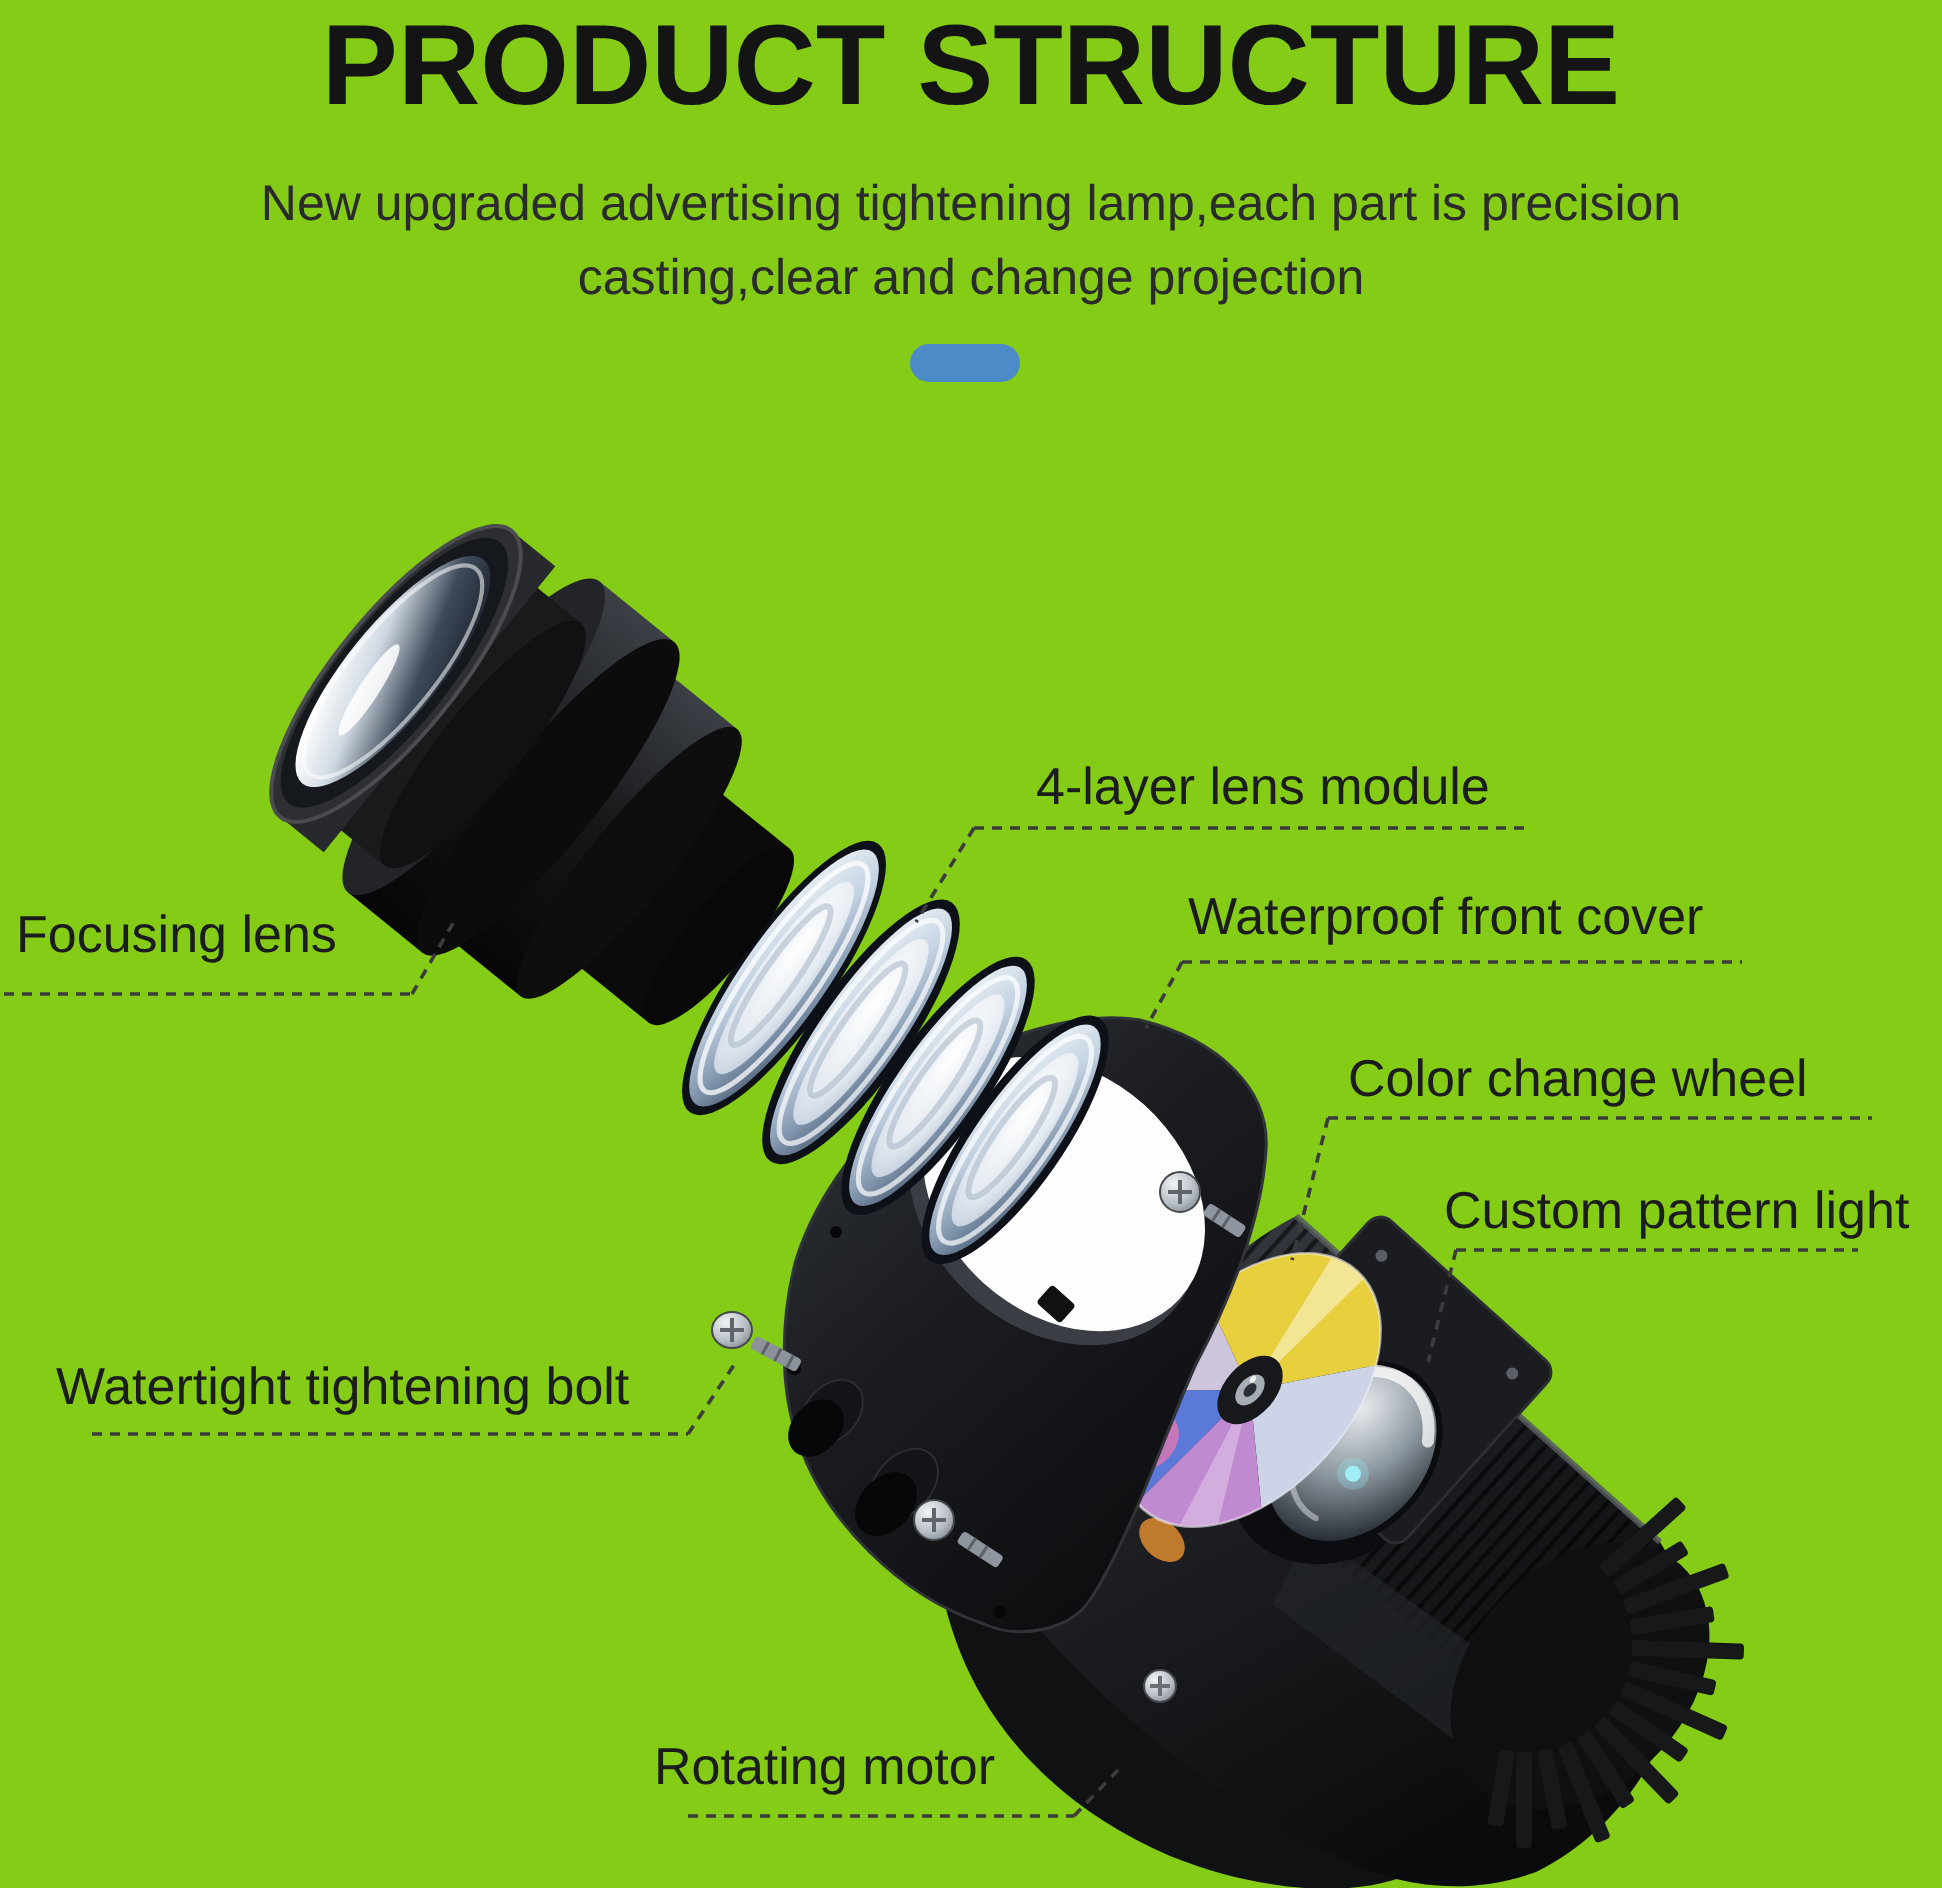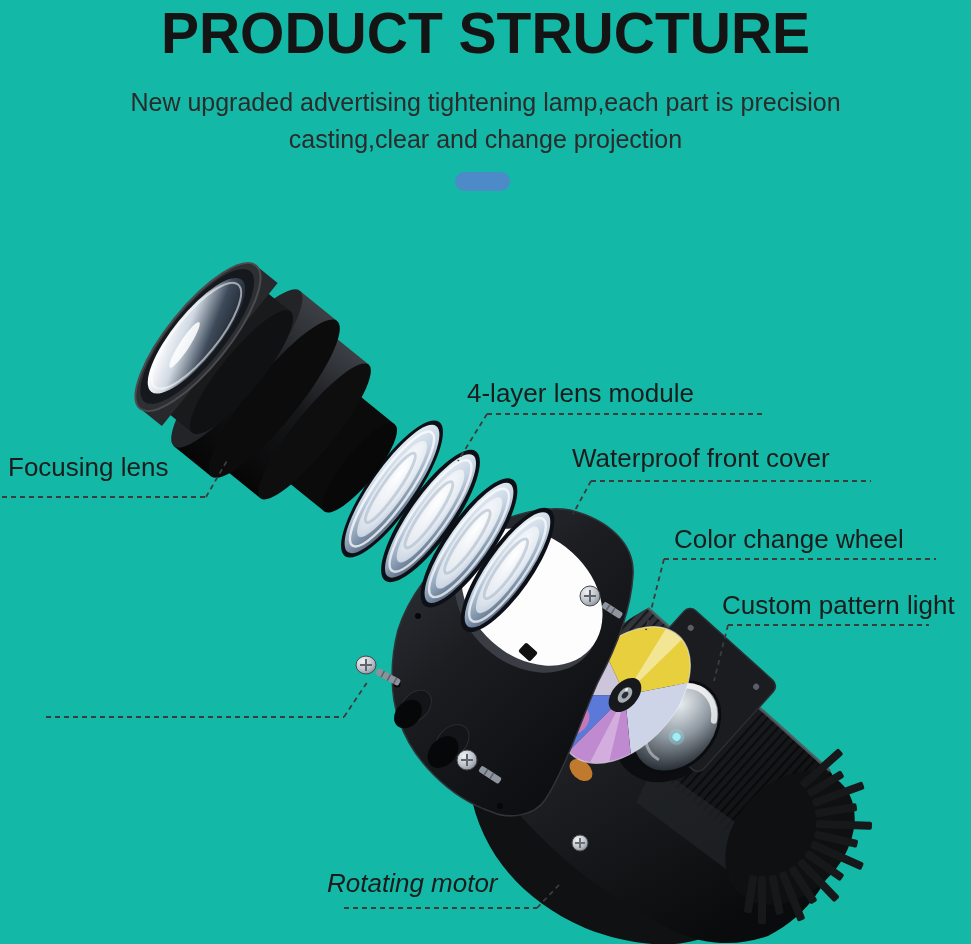--- a/index.html
+++ b/index.html
@@ -4,7 +4,7 @@
 <style>
   html,body{margin:0;padding:0;background:#ffffff;}
   .canvas{
-    position:relative;width:971px;height:944px;background:#14b8a6;overflow:hidden;
+    position:relative;width:971px;height:944px;background:#84cc16;overflow:hidden;
     font-family:"Liberation Sans", sans-serif;
   }
   .page-title{

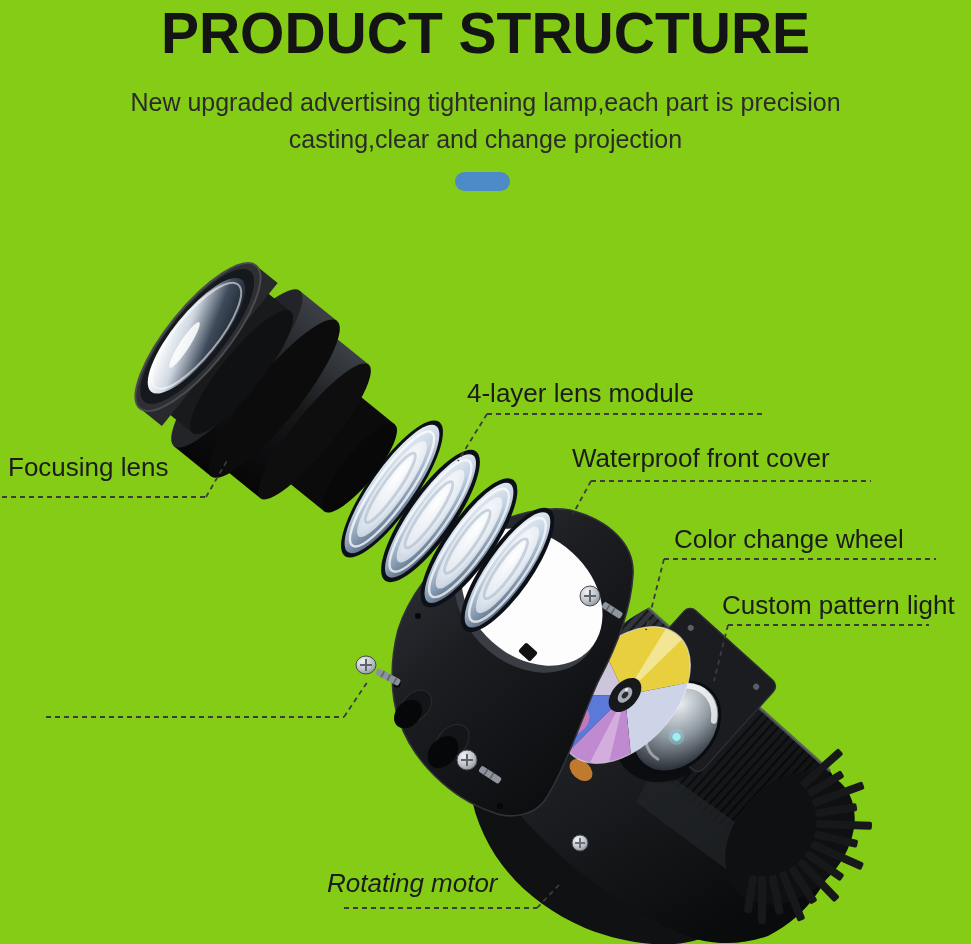--- a/index.html
+++ b/index.html
@@ -300,7 +300,7 @@
   </svg>
 
   <div class="part-label" style="left:8px;top:452px;text-align:right;">Focusing lens</div>
-  <div class="part-label" style="left:467px;top:378px;">4-layer lens module</div>
+  <div class="part-label" style="left:518px;top:378px;">4-layer lens module</div>
   <div class="part-label" style="left:572px;top:443px;">Waterproof front cover</div>
   <div class="part-label" style="left:722px;top:590px;">Custom pattern light</div>
   <div class="part-label" style="left:674px;top:524px;">Color change wheel</div>

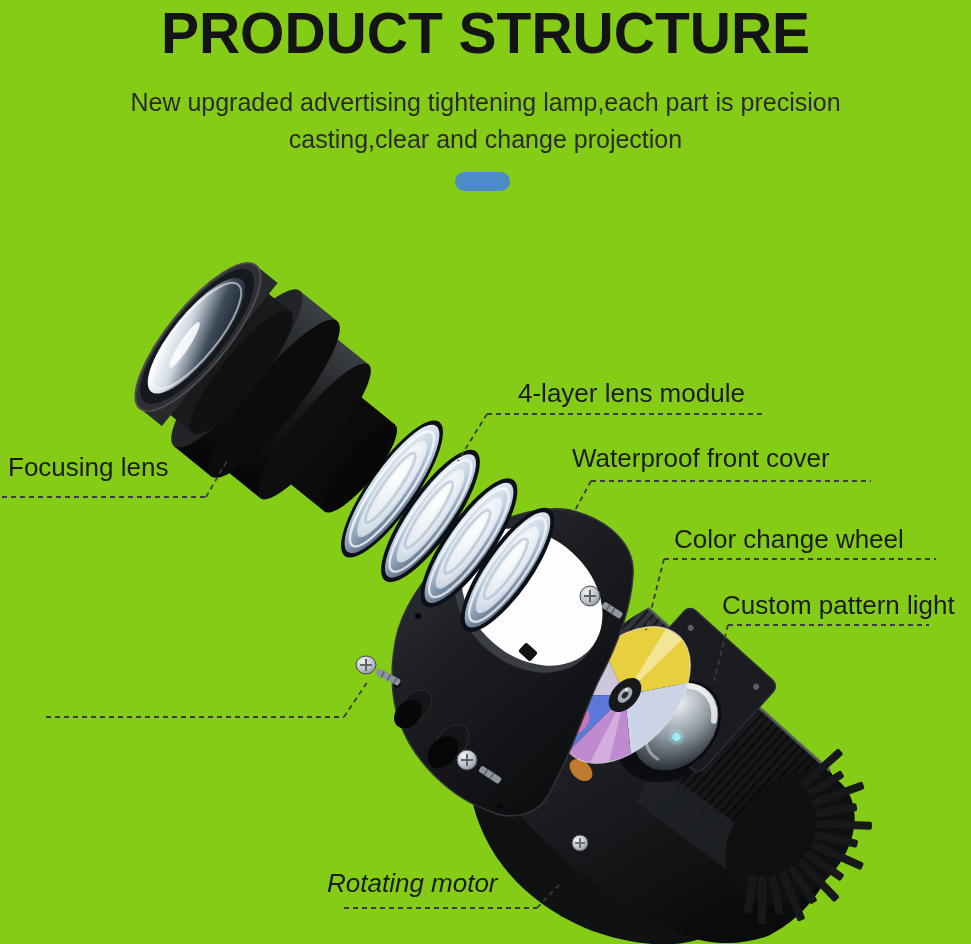--- a/index.html
+++ b/index.html
@@ -301,7 +301,7 @@
 
   <div class="part-label" style="left:8px;top:452px;text-align:right;">Focusing lens</div>
   <div class="part-label" style="left:518px;top:378px;">4-layer lens module</div>
-  <div class="part-label" style="left:572px;top:443px;">Waterproof front cover</div>
+  <div class="part-label" style="left:594px;top:443px;">Waterproof front cover</div>
   <div class="part-label" style="left:722px;top:590px;">Custom pattern light</div>
   <div class="part-label" style="left:674px;top:524px;">Color change wheel</div>
   <div class="part-label" style="left:327px;top:868px;font-style:italic;">Rotating motor</div>

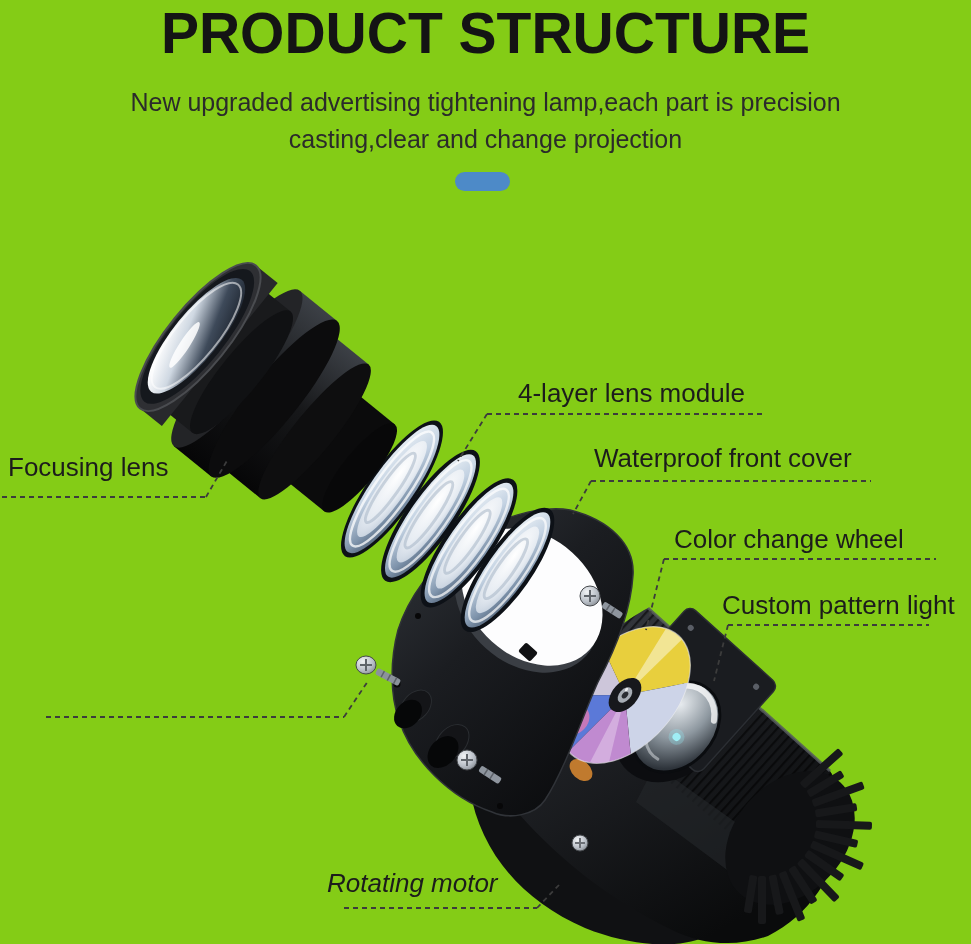--- a/index.html
+++ b/index.html
@@ -304,6 +304,7 @@
   <div class="part-label" style="left:594px;top:443px;">Waterproof front cover</div>
   <div class="part-label" style="left:722px;top:590px;">Custom pattern light</div>
   <div class="part-label" style="left:674px;top:524px;">Color change wheel</div>
+  <div class="part-label" style="left:28px;top:678px;">Watertight tightening bolt</div>
   <div class="part-label" style="left:327px;top:868px;font-style:italic;">Rotating motor</div>
 
 </div>

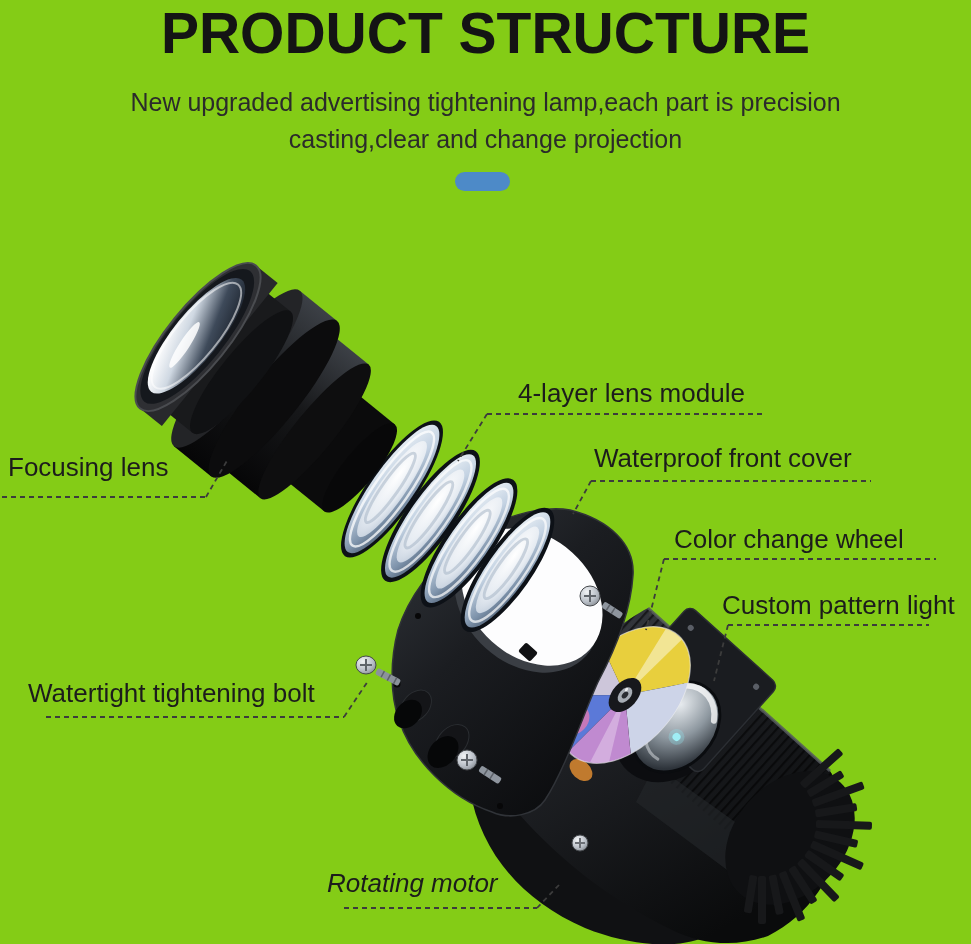--- a/index.html
+++ b/index.html
@@ -305,7 +305,7 @@
   <div class="part-label" style="left:722px;top:590px;">Custom pattern light</div>
   <div class="part-label" style="left:674px;top:524px;">Color change wheel</div>
   <div class="part-label" style="left:28px;top:678px;">Watertight tightening bolt</div>
-  <div class="part-label" style="left:327px;top:868px;font-style:italic;">Rotating motor</div>
+  <div class="part-label" style="left:327px;top:868px;">Rotating motor</div>
 
 </div>
 

